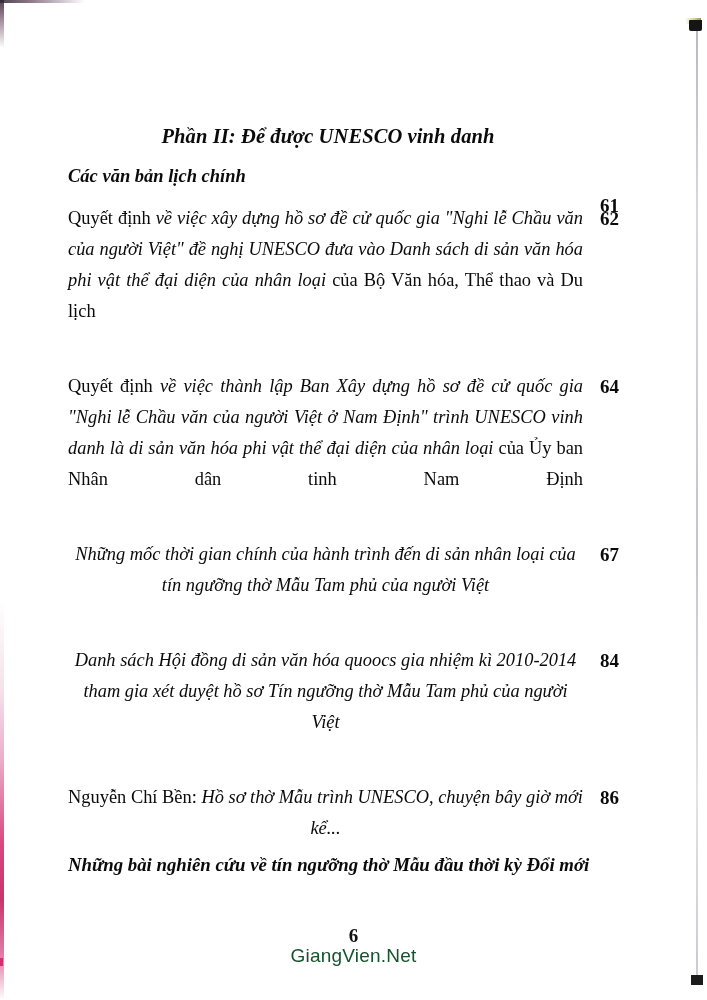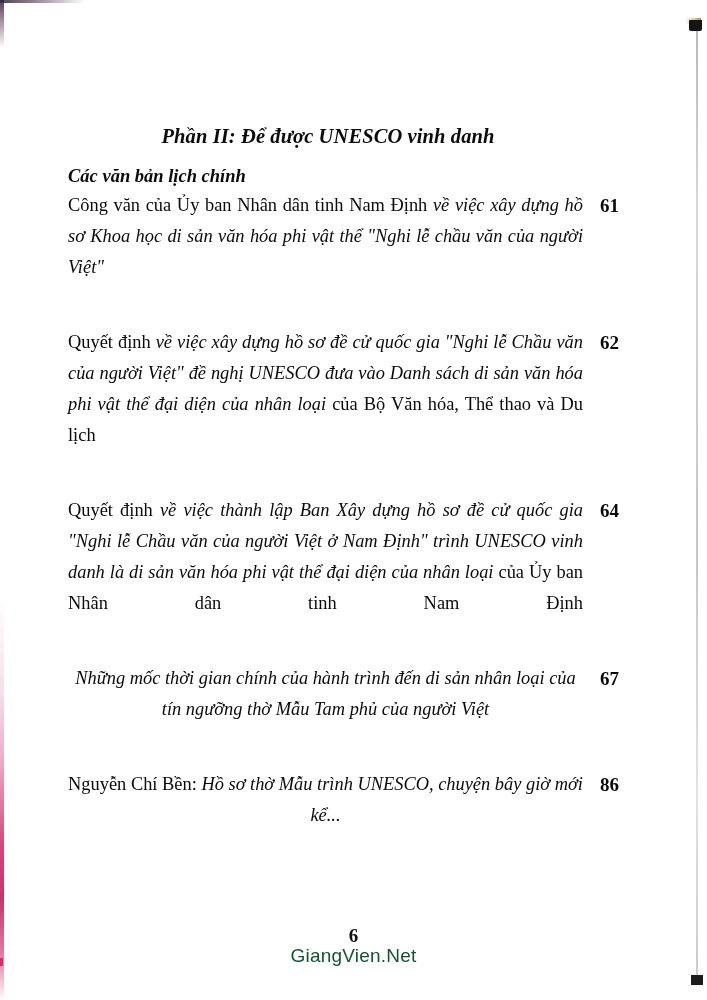--- a/index.html
+++ b/index.html
@@ -242,7 +242,6 @@
     <div class="entries">
 
       <div class="entry">
-        <span class="entry-text"><span class="rm">Công văn của Ủy ban Nhân dân tinh Nam Định </span>về việc xây dựng hồ sơ Khoa học di sản văn hóa phi vật thể "Nghi lễ chầu văn của người Việt"</span>
         <span class="entry-page">61</span>
       </div>
 

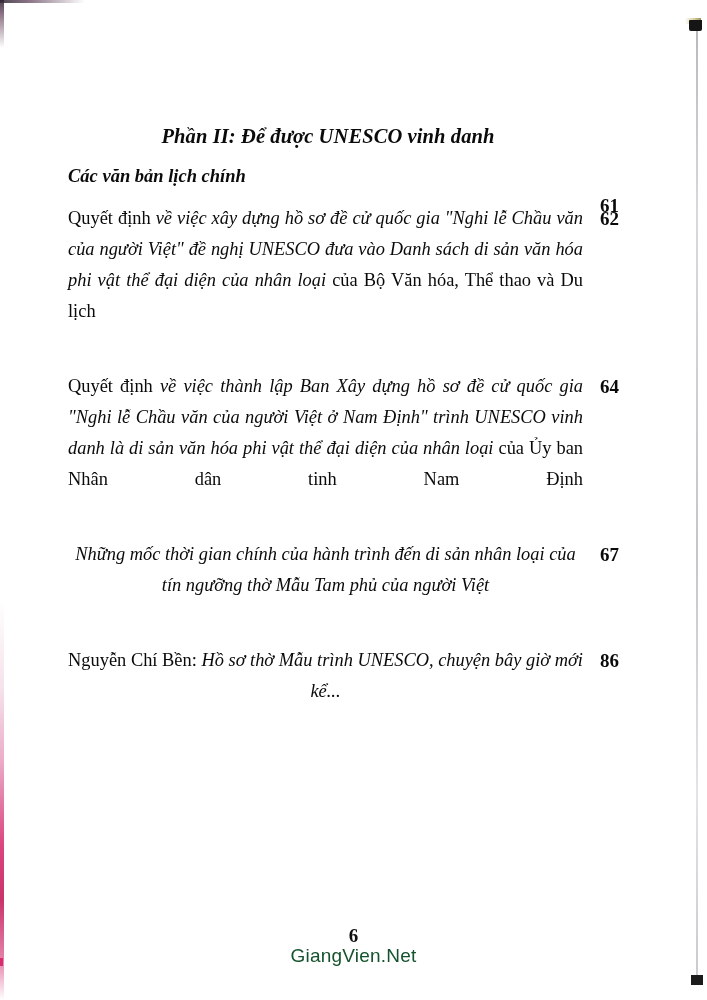--- a/index.html
+++ b/index.html
@@ -260,6 +260,10 @@
         <span class="entry-page">67</span>
       </div>
 
+      <div class="entry">
+        <span class="entry-text nojustify">Danh sách Hội đồng di sản văn hóa quoocs gia nhiệm kì 2010-2014 tham gia xét duyệt hồ sơ Tín ngưỡng thờ Mẫu Tam phủ của người Việt</span>
+        <span class="entry-page">84</span>
+      </div>
 
       <div class="entry">
         <span class="entry-text nojustify"><span class="rm">Nguyễn Chí Bền: </span>Hồ sơ thờ Mẫu trình UNESCO, chuyện bây giờ mới kể...</span>

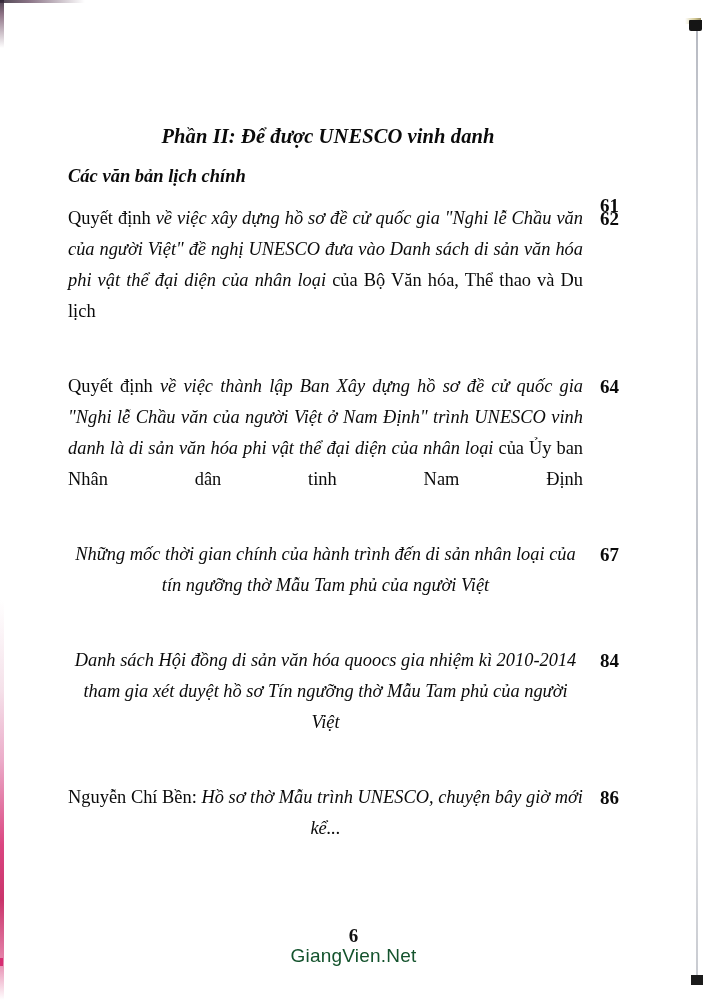--- a/index.html
+++ b/index.html
@@ -272,6 +272,7 @@
 
     </div>
 
+    <h2 class="closing-heading">Những bài nghiên cứu về tín ngưỡng thờ Mẫu đầu thời kỳ Đổi mới</h2>
 
   </div>
 

